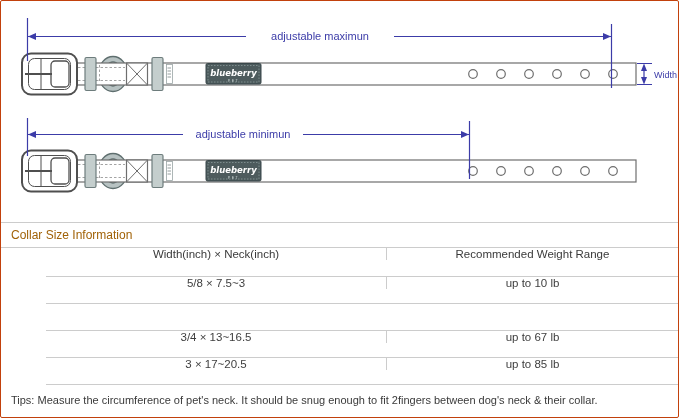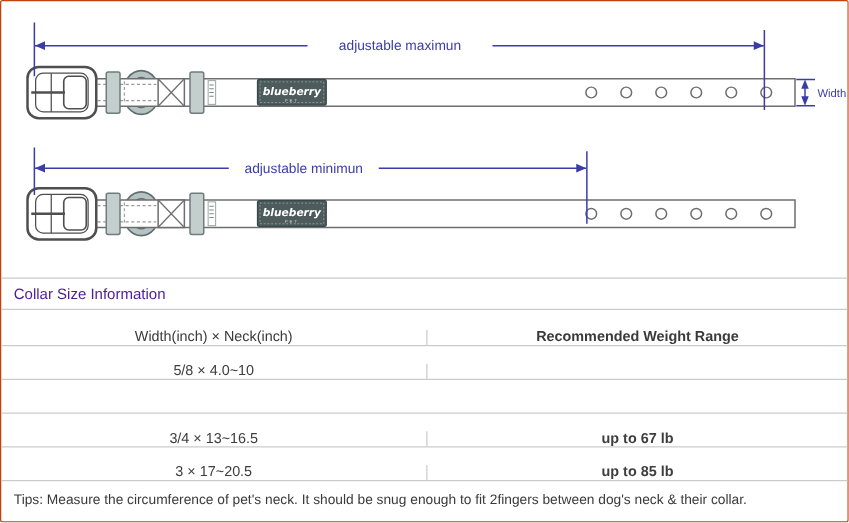--- a/index.html
+++ b/index.html
@@ -20,7 +20,7 @@
   .tbl{width:677px;border-top:1px solid #cccccc;}
   .tbl-title{
     height:24px;line-height:24px;padding-left:10px;font-size:12px;
-    border-bottom:1px solid #cccccc;color:#4c1d95;
+    border-bottom:1px solid #cccccc;color:#a16207;
   }
   .tbl-head,.tbl-row{display:flex;border-bottom:1px solid #cccccc;align-items:flex-end;}
   .tbl-head{height:28px;}

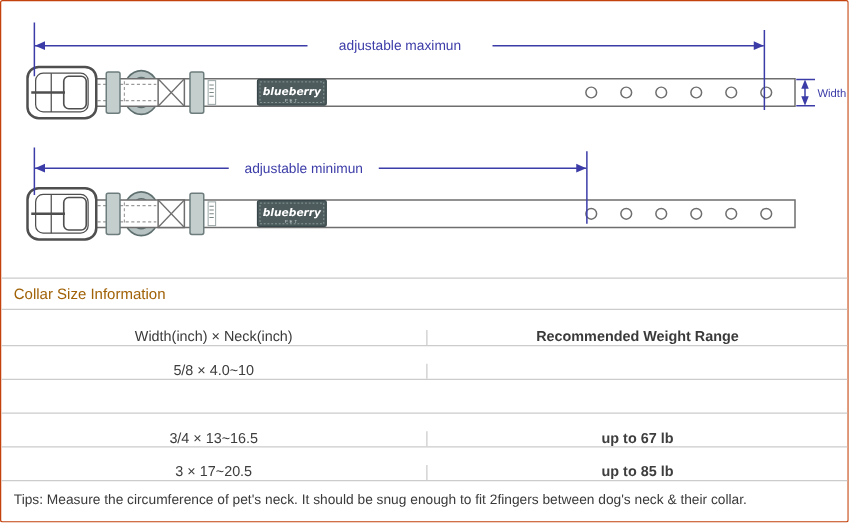--- a/index.html
+++ b/index.html
@@ -22,7 +22,7 @@
     height:24px;line-height:24px;padding-left:10px;font-size:12px;
     border-bottom:1px solid #cccccc;color:#a16207;
   }
-  .tbl-head,.tbl-row{display:flex;border-bottom:1px solid #cccccc;align-items:flex-end;}
+  .tbl-head,.tbl-row{display:flex;border-bottom:1px solid #cccccc;align-items:flex-start;margin-left:45px;}
   .tbl-head{height:28px;}
   .tbl-row{height:26px;}
   .cell-l{width:340px;border-right:1px solid #cccccc;display:flex;align-items:center;justify-content:center;font-size:11.5px;}

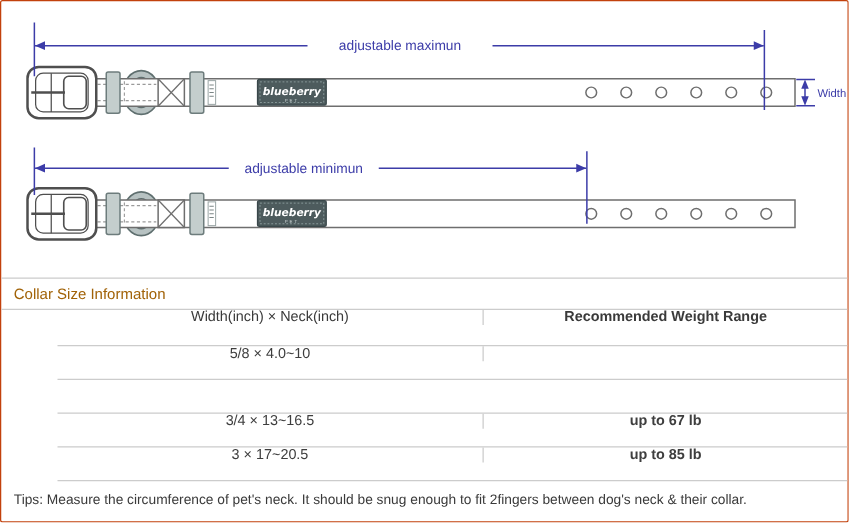--- a/index.html
+++ b/index.html
@@ -26,7 +26,7 @@
   .tbl-head{height:28px;}
   .tbl-row{height:26px;}
   .cell-l{width:340px;border-right:1px solid #cccccc;display:flex;align-items:center;justify-content:center;font-size:11.5px;}
-  .cell-r{flex:1;display:flex;align-items:center;justify-content:center;font-size:11.5px;font-weight:bold;}
+  .cell-r{flex:1;display:flex;align-items:center;justify-content:center;font-size:11.5px;}
   .tbl-head .cell-l,.tbl-head .cell-r{font-size:11.5px;color:#3a3a3a;}
   .tbl-tips{height:33px;box-sizing:border-box;padding:9px 8px 0 10px;font-size:11px;color:#3a3a3a;}
 </style>

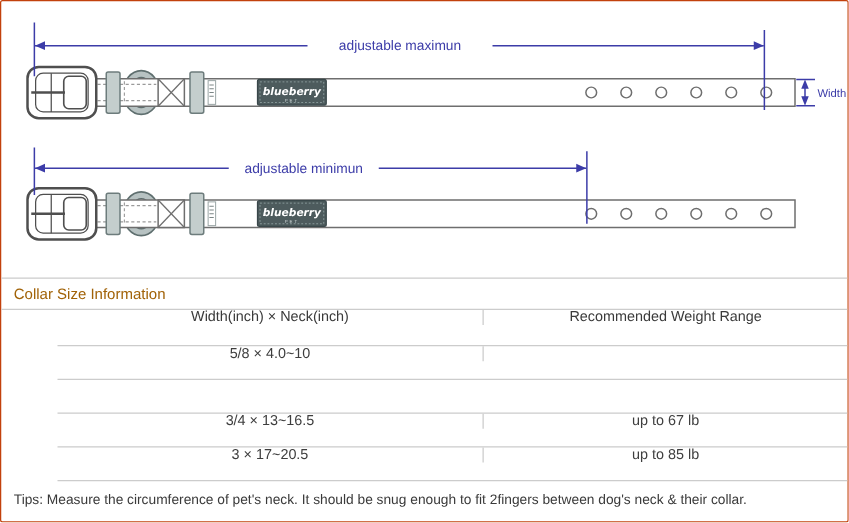--- a/index.html
+++ b/index.html
@@ -126,7 +126,7 @@
     </div>
 
     <div class="tbl-row">
-      <div class="cell-l">5/8 × 4.0~10</div>
+      <div class="cell-l">5/8 × 7.5~3</div>
     </div>
     <div class="tbl-row">
     </div>

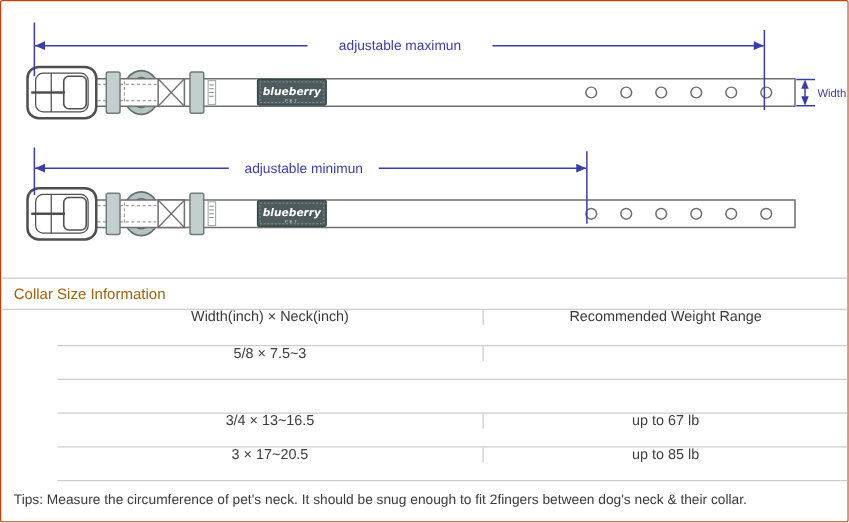--- a/index.html
+++ b/index.html
@@ -127,6 +127,7 @@
 
     <div class="tbl-row">
       <div class="cell-l">5/8 × 7.5~3</div>
+      <div class="cell-r">up to 10 lb</div>
     </div>
     <div class="tbl-row">
     </div>

